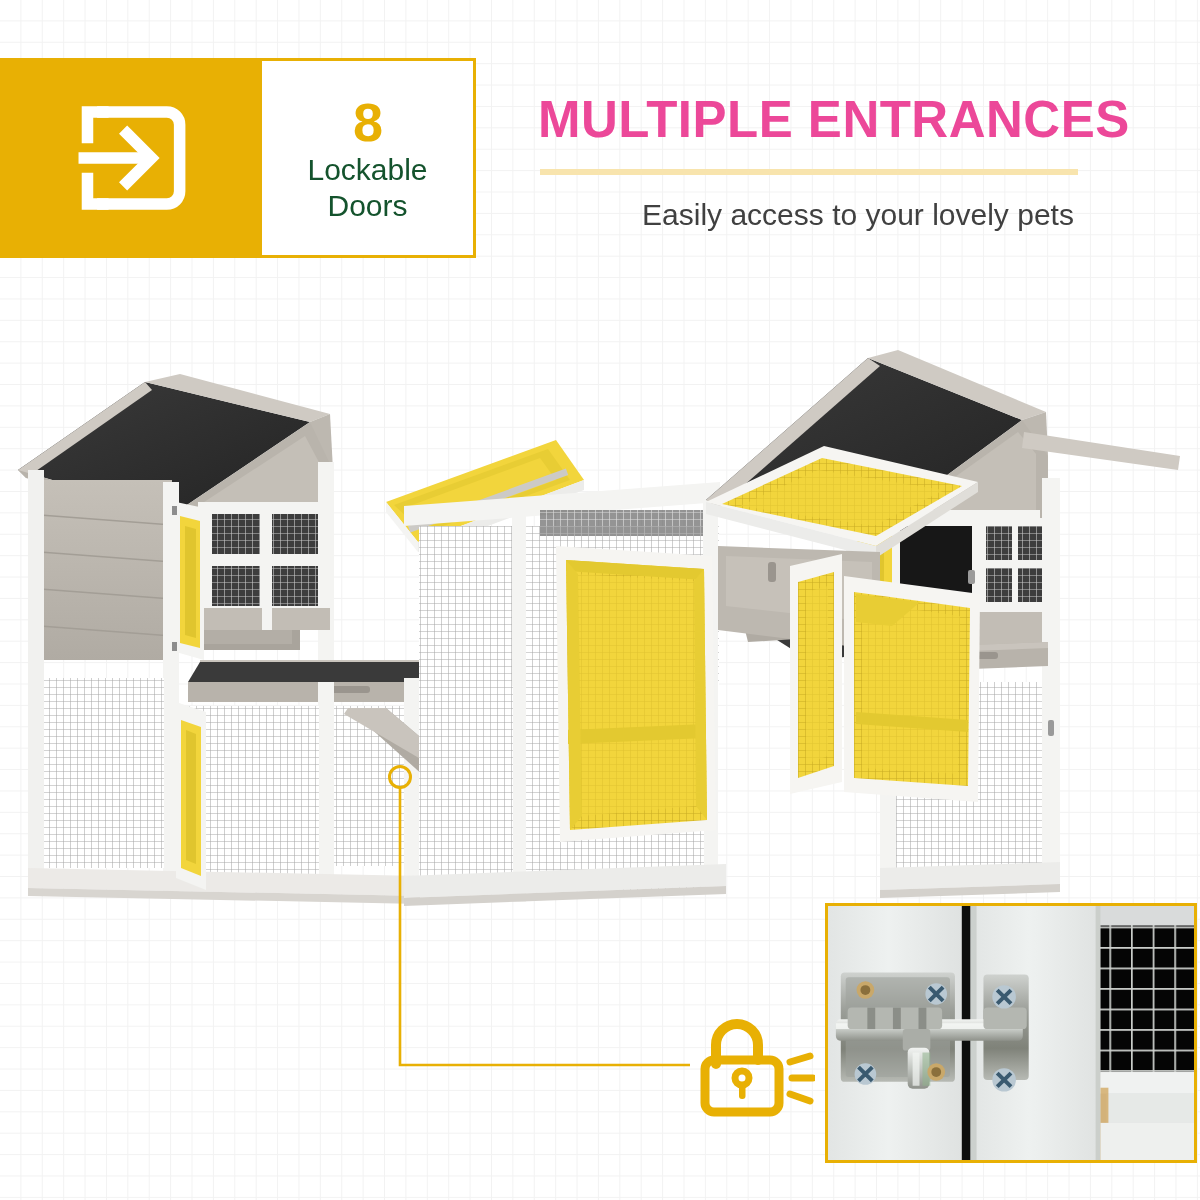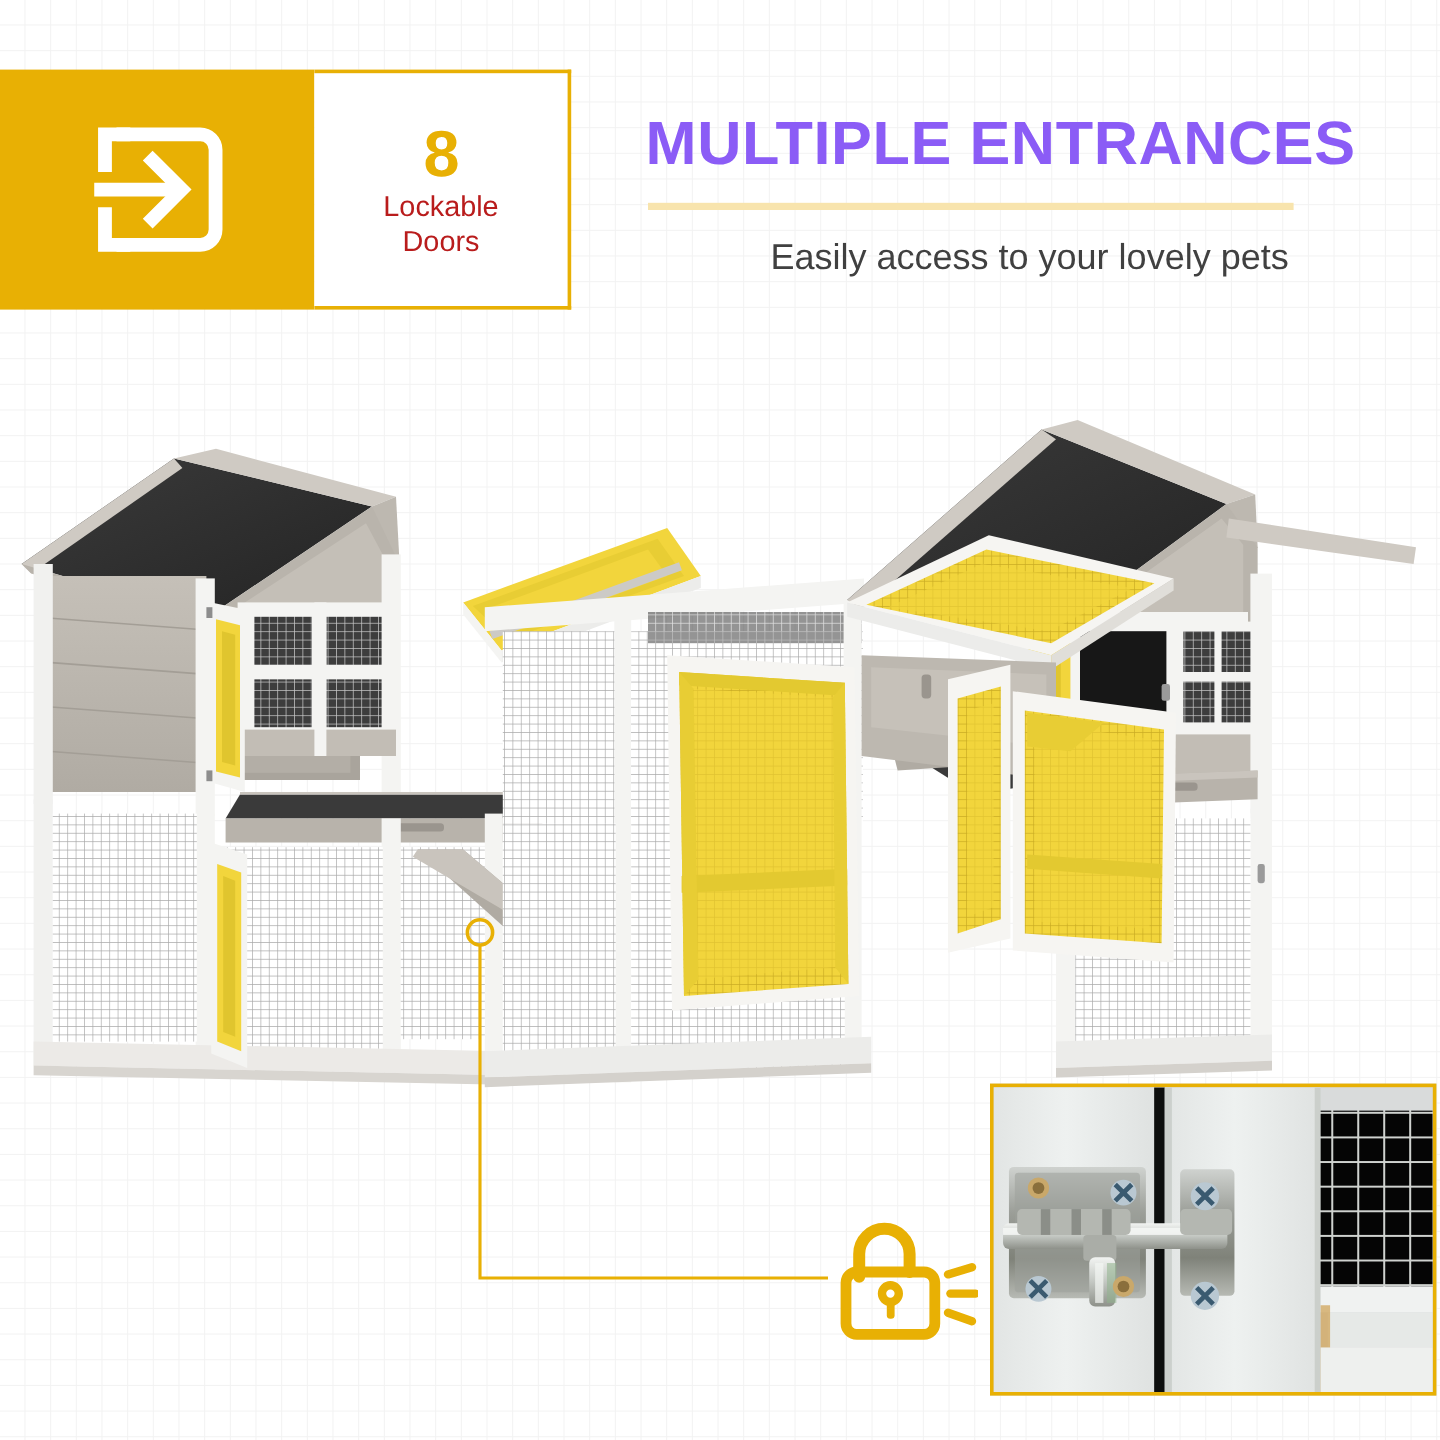--- a/index.html
+++ b/index.html
@@ -51,7 +51,7 @@
   
   #header { position:absolute; left:538px; top:92px; width:640px; z-index:6; }
   #header-title {
-    font-size:51px; font-weight:bold; color:#8b5cf6;
+    font-size:51px; font-weight:bold; color:#ec4899;
     letter-spacing:0.5px; line-height:1.1; white-space:nowrap;
   }
   #header-divider {

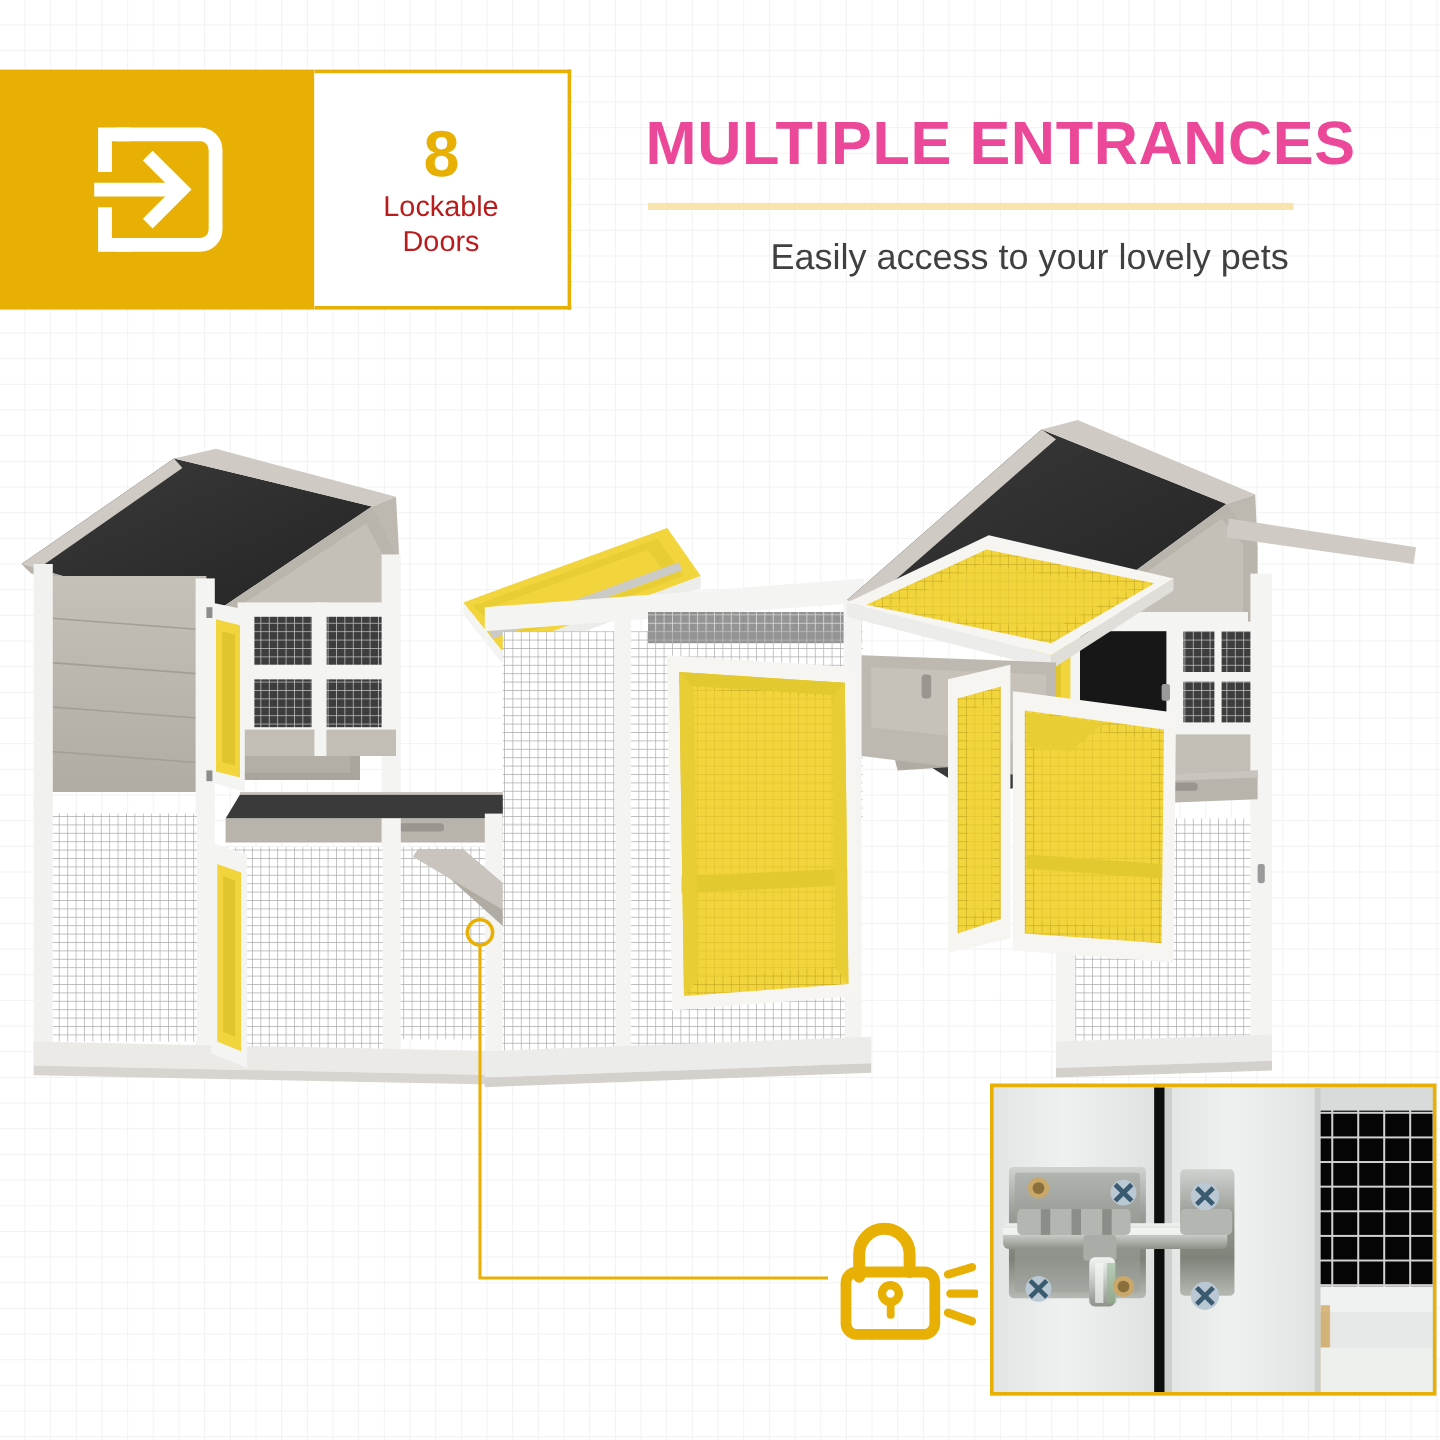--- a/index.html
+++ b/index.html
@@ -44,7 +44,7 @@
     line-height:0.95; letter-spacing:-1px;
   }
   #badge-label {
-    font-size:24px; color:#b91c1c; font-weight:300;
+    font-size:30px; color:#14532d; font-weight:300;
     line-height:1.18; text-align:center; margin-top:4px;
   }
 

